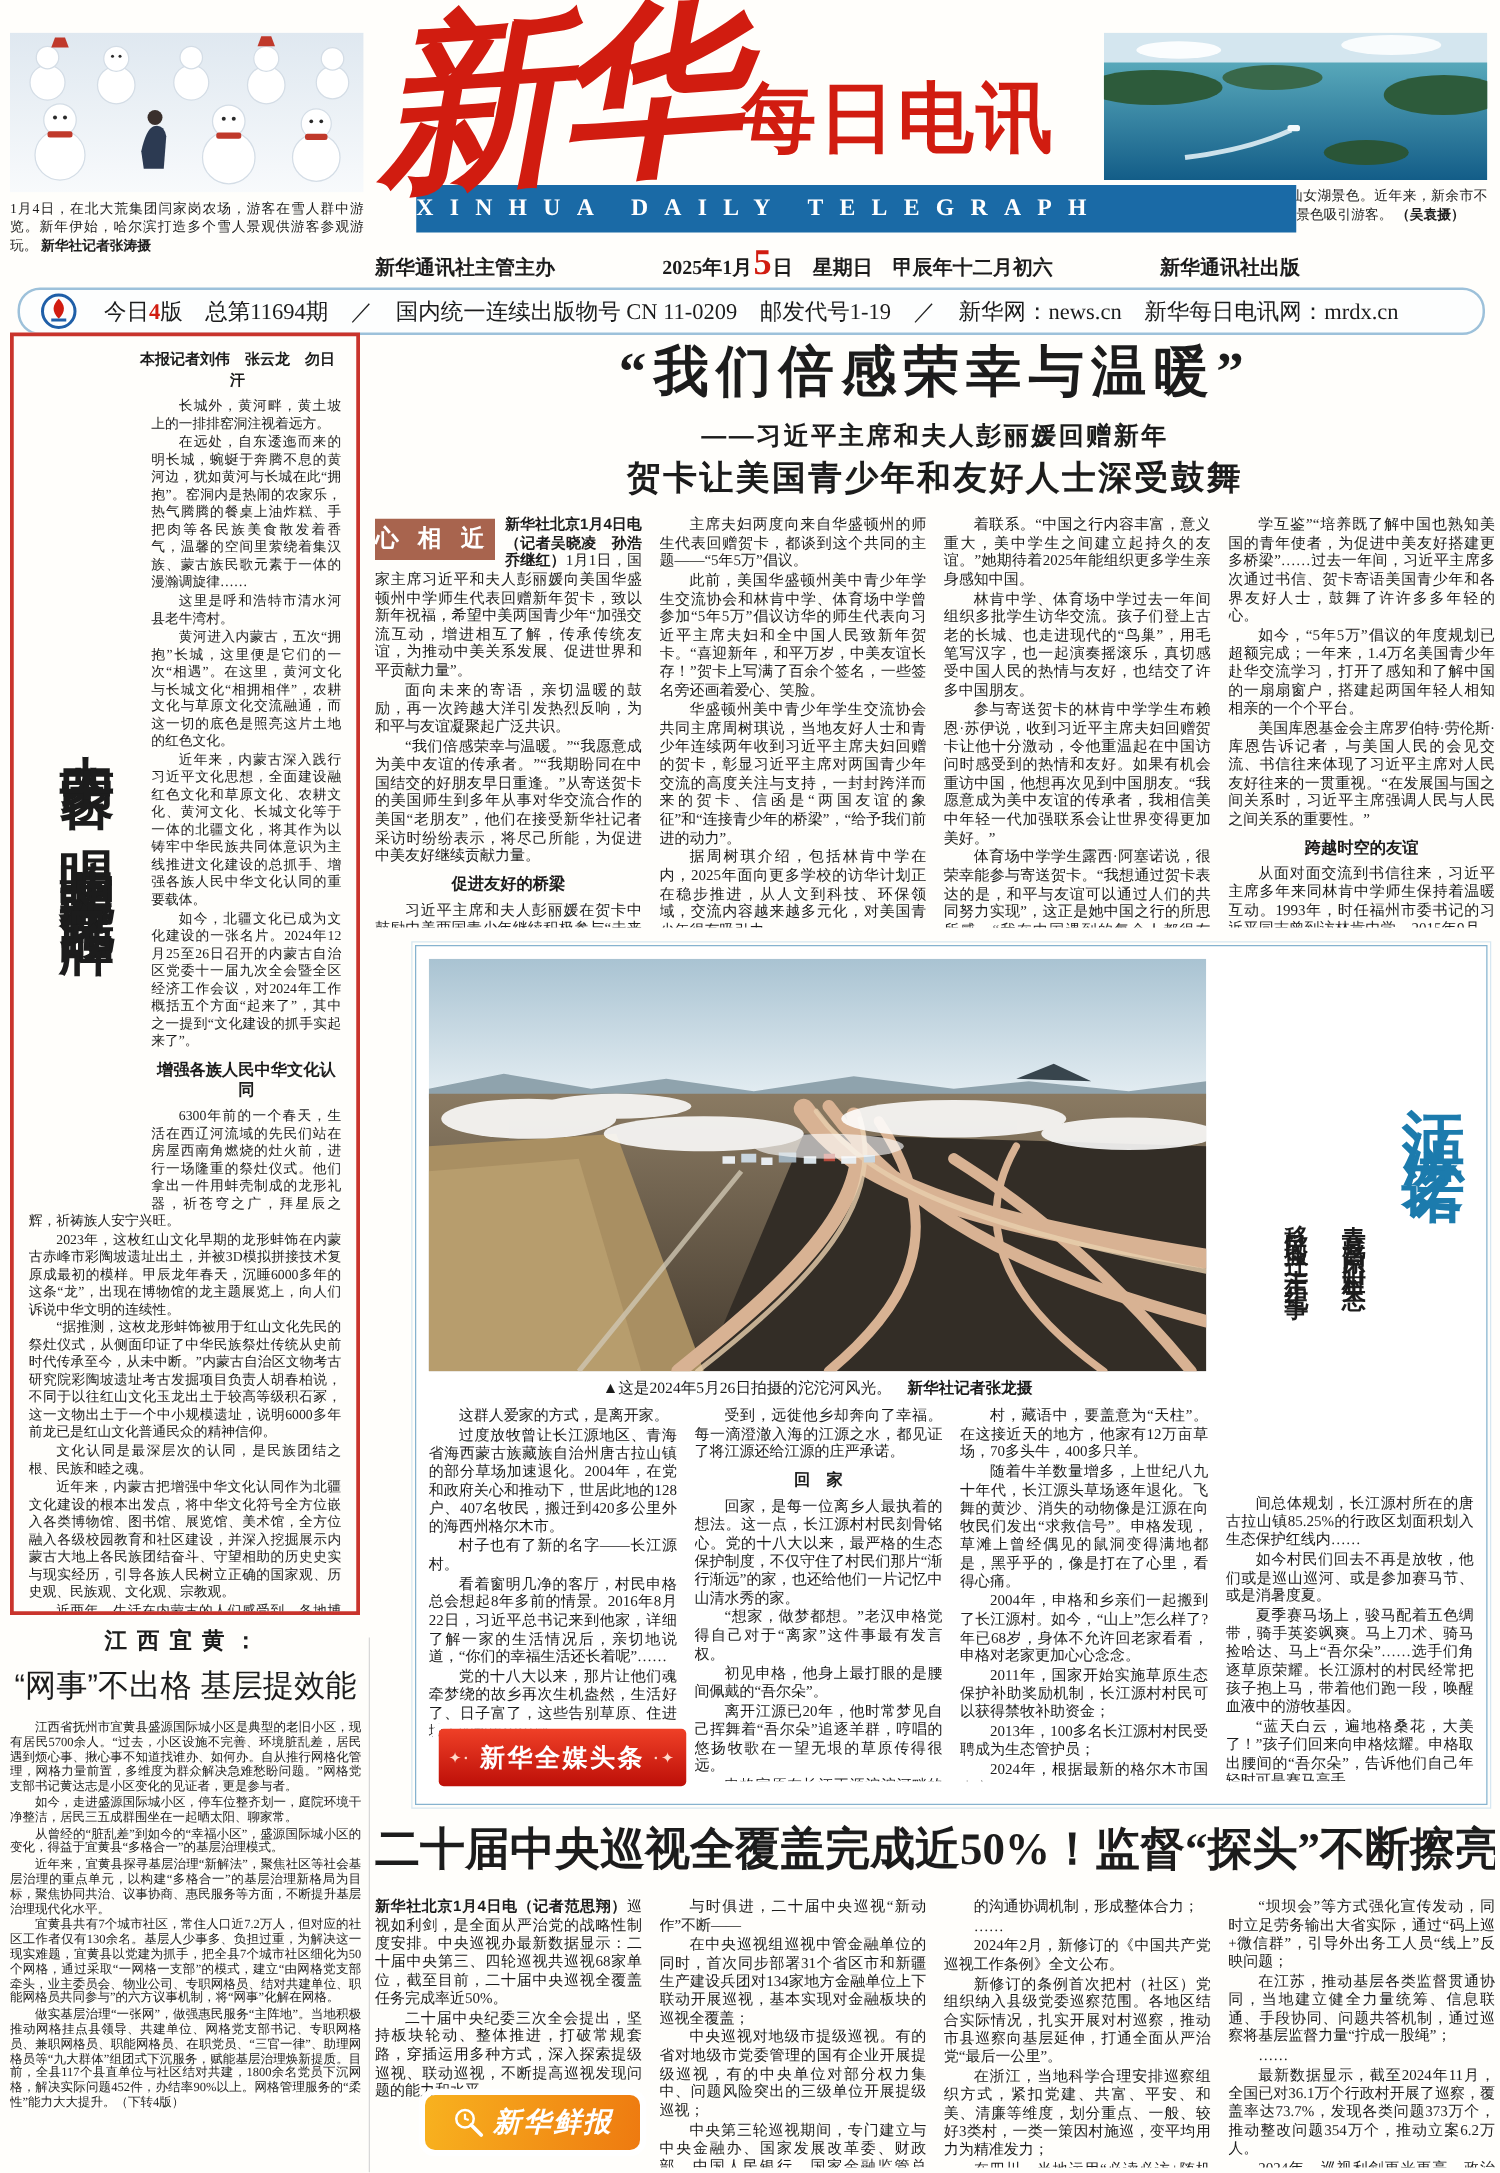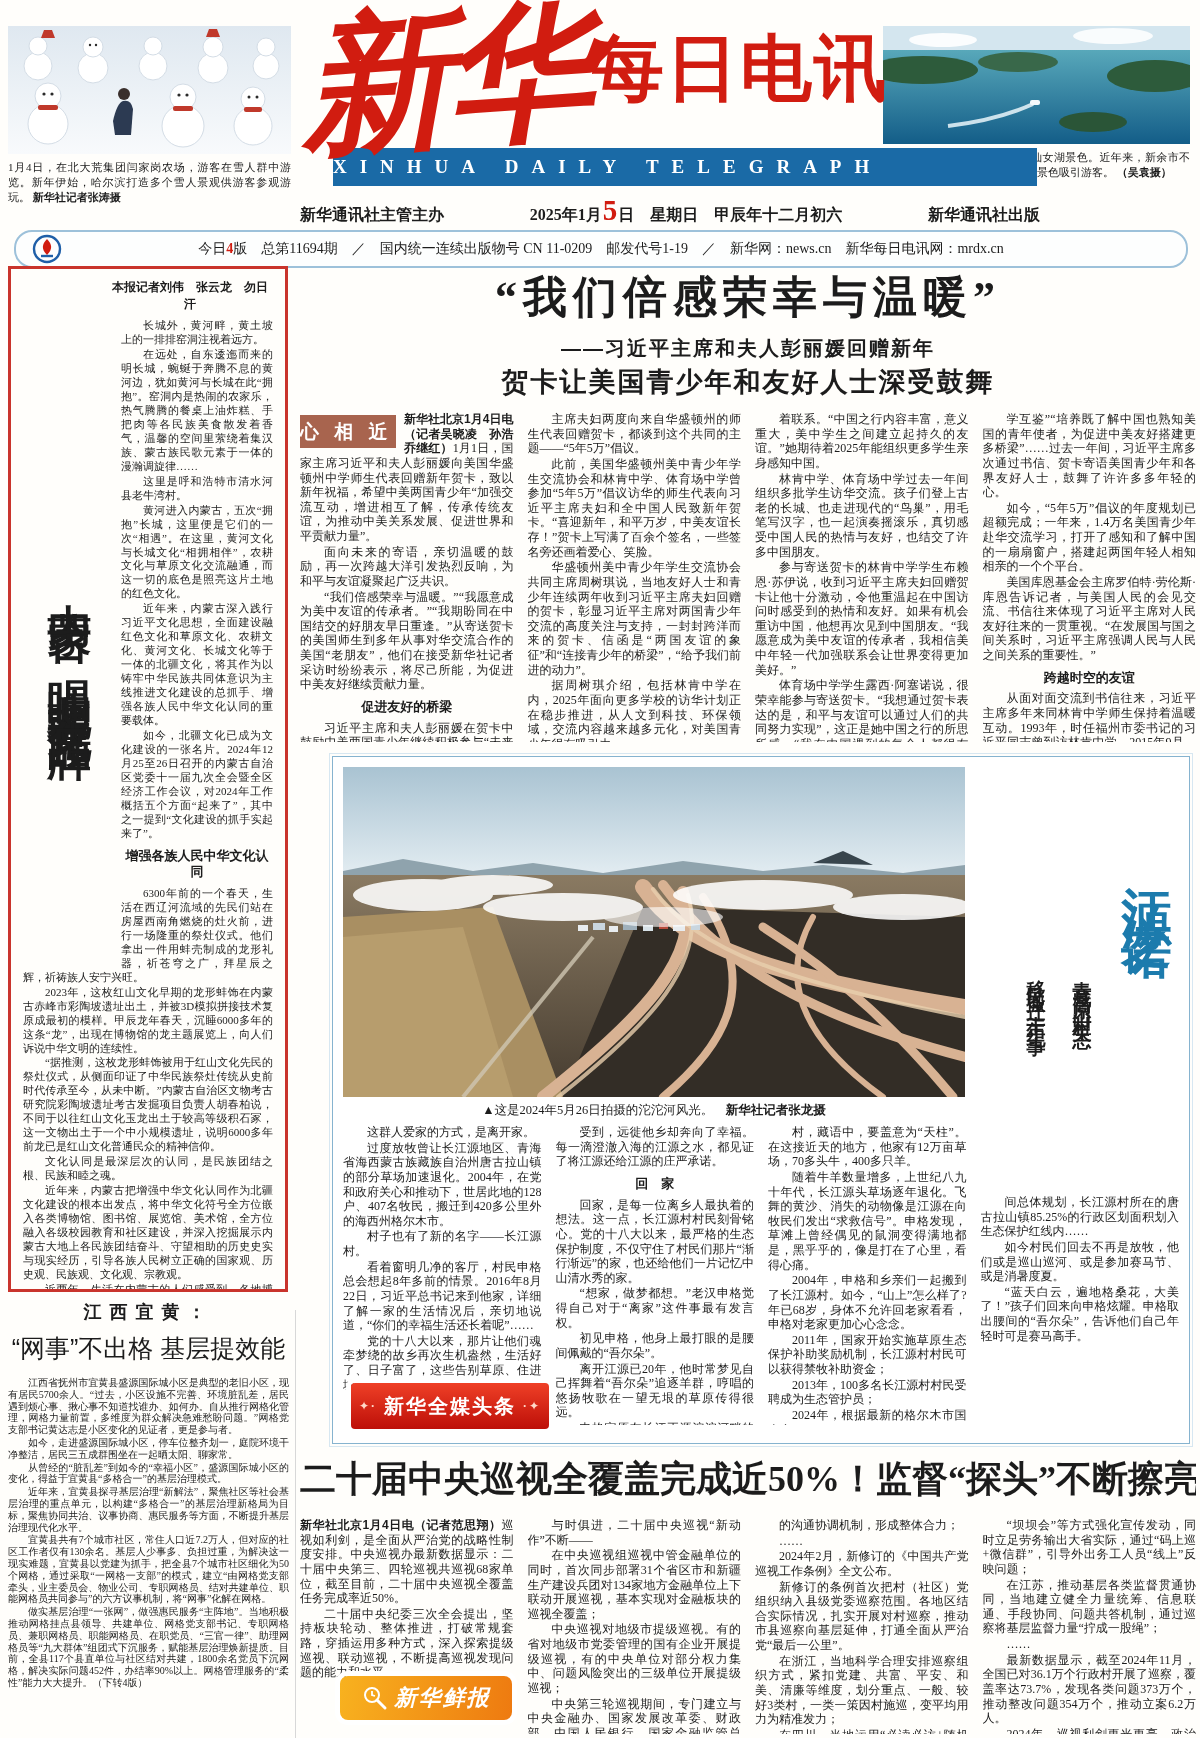--- a/index.html
+++ b/index.html
@@ -16,7 +16,7 @@
   .cap b{font-family:"Liberation Sans","DejaVu Sans",sans-serif;}
   .brand-script{position:absolute;left:300px;top:4px;font-size:150px;font-style:italic;font-weight:900;
                 color:#d11c10;transform:rotate(-4deg);z-index:3;line-height:1;letter-spacing:-8px;}
-  .brand-rest{position:absolute;left:592px;top:32px;font-size:72px;font-weight:900;color:#d11c10;
+  .brand-rest{position:absolute;left:592px;top:64px;font-size:61px;font-weight:900;color:#d11c10;
               letter-spacing:2px;z-index:2;line-height:1;font-family:"Liberation Sans","DejaVu Sans",sans-serif;}
   .blue-bar{position:absolute;left:333px;top:148px;width:704px;height:38px;background:#1a6aa6;color:#fff;
             text-align:left;line-height:38px;font-weight:bold;font-size:19px;letter-spacing:13px;z-index:1;}

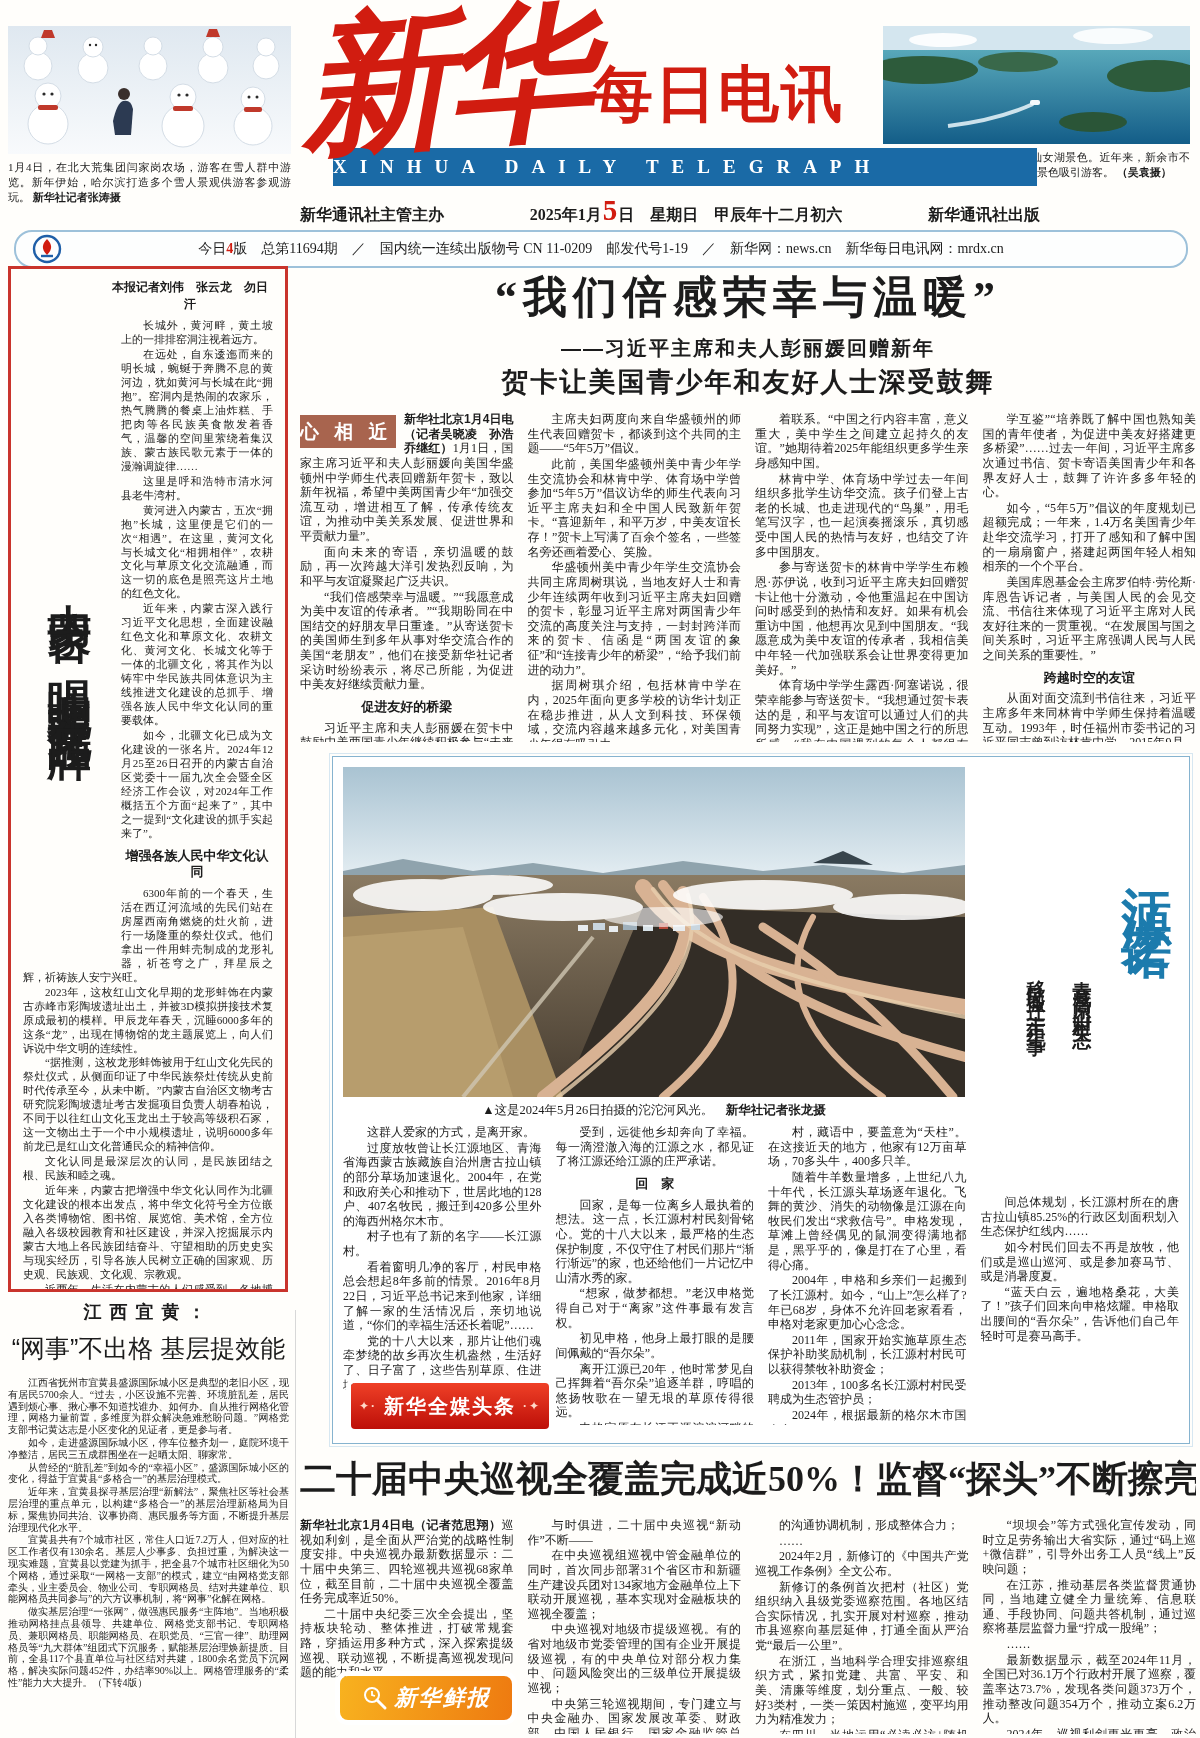--- a/index.html
+++ b/index.html
@@ -24,7 +24,7 @@
             align-items:baseline;font-weight:bold;font-size:16px;}
   .date-day{color:#d11c10;font-size:29px;font-weight:900;padding:0 1px;}
   .infobar{position:absolute;left:14px;top:230px;width:1170px;height:34px;border:2px solid #9dc1da;
-           border-radius:18px;display:flex;align-items:center;justify-content:center;font-size:14px;
+           border-radius:18px;display:flex;align-items:center;justify-content:center;font-size:18px;
            background:#fdfefe;}
   .infobar .red{color:#d11c10;font-weight:bold;}
   .logo-wrap{position:absolute;left:16px;top:2px;}

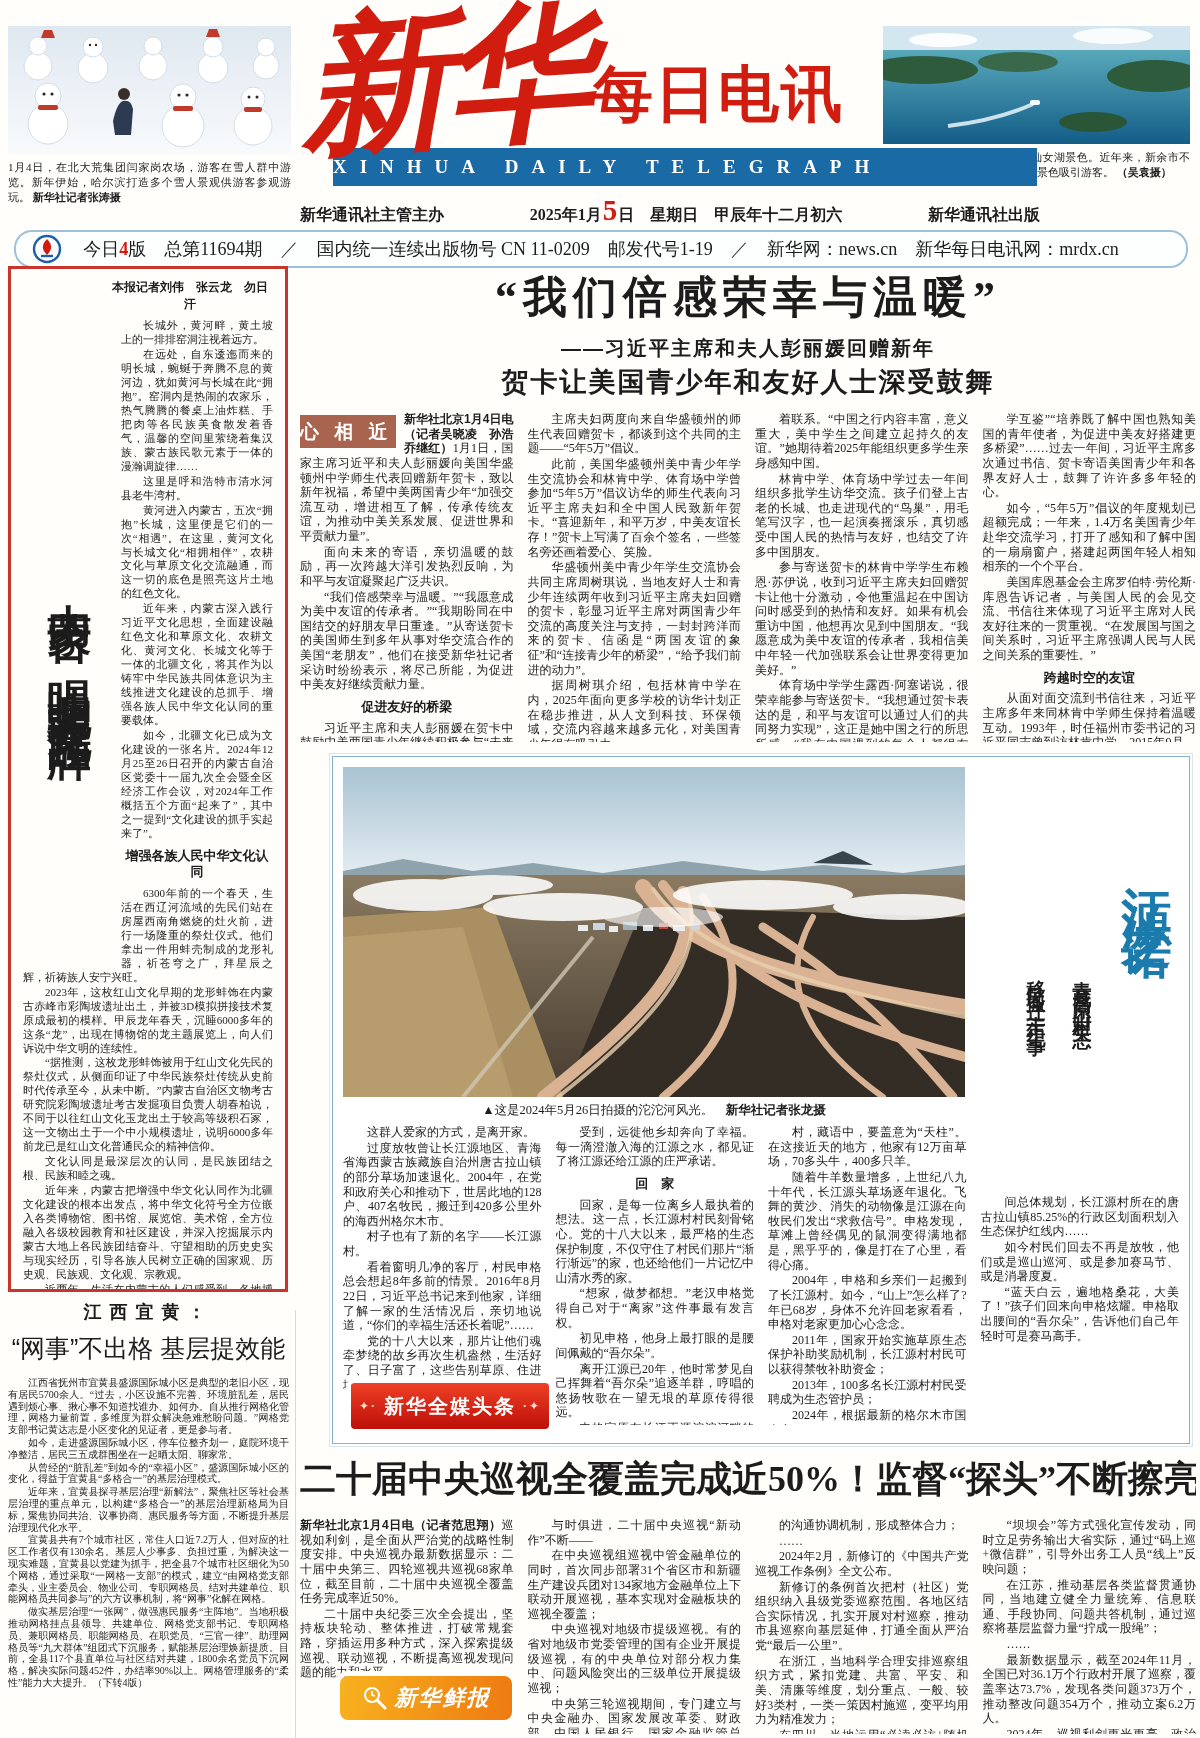--- a/index.html
+++ b/index.html
@@ -352,6 +352,7 @@
     <div class="col jy-col4">
         <p class="para">间总体规划，长江源村所在的唐古拉山镇85.25%的行政区划面积划入生态保护红线内……</p>
         <p class="para">如今村民们回去不再是放牧，他们或是巡山巡河、或是参加赛马节、或是消暑度夏。</p>
+        <p class="para">夏季赛马场上，骏马配着五色绸带，骑手英姿飒爽。马上刀术、骑马捡哈达、马上“吾尔朵”……选手们角逐草原荣耀。长江源村的村民经常把孩子抱上马，带着他们跑一段，唤醒血液中的游牧基因。</p>
         <p class="para">“蓝天白云，遍地格桑花，大美了！”孩子们回来向申格炫耀。申格取出腰间的“吾尔朵”，告诉他们自己年轻时可是赛马高手。</p>
       </div>
   </div>

